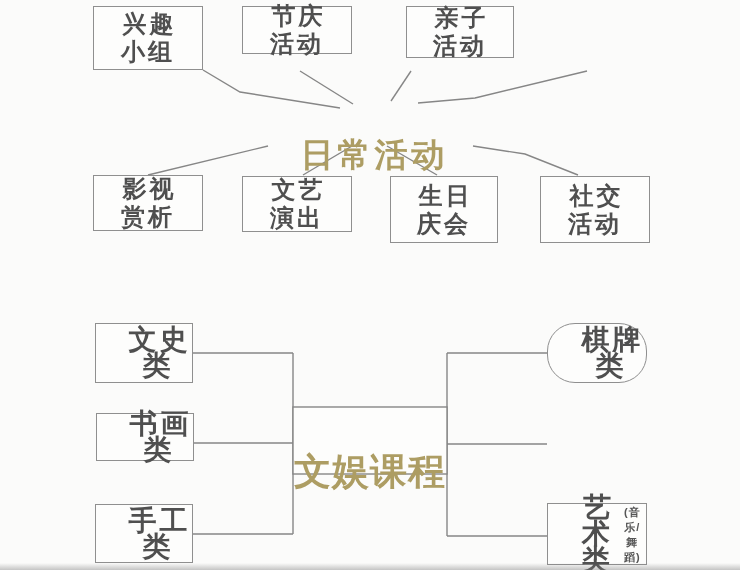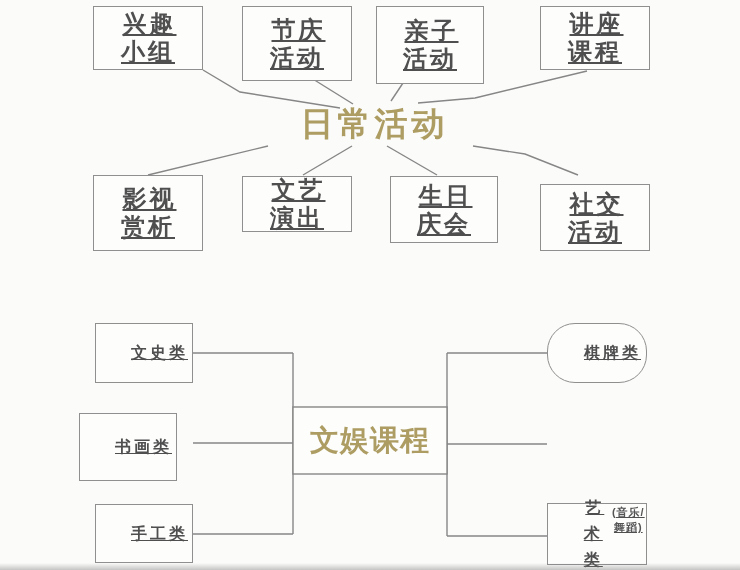--- a/index.html
+++ b/index.html
@@ -29,7 +29,6 @@
     text-align: center;
     color: #4f4f4f;
     font-weight: 600;
-    text-decoration: underline;
   }
   .node .lbl {
     white-space: pre-line;

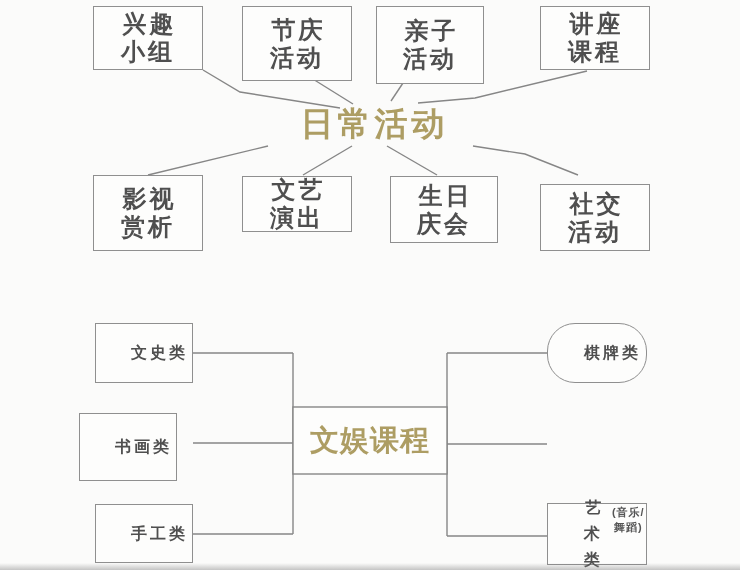--- a/index.html
+++ b/index.html
@@ -102,7 +102,7 @@
     <span class="lbl">兴趣
 小组</span>
   </div>
-  <div class="node" style="left:242px; top:6px;  width:110px; height:75px;">
+  <div class="node" style="left:242px; top:6px;  width:110px; height:48px;">
     <span class="lbl">节庆
 活动</span>
   </div>

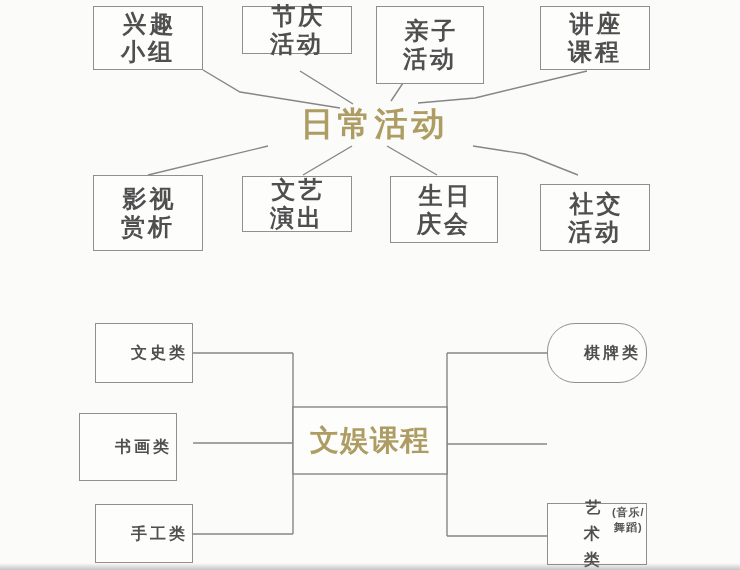--- a/index.html
+++ b/index.html
@@ -106,7 +106,7 @@
     <span class="lbl">节庆
 活动</span>
   </div>
-  <div class="node" style="left:376px; top:6px;  width:108px; height:78px;">
+  <div class="node" style="left:406px; top:6px;  width:108px; height:52px;">
     <span class="lbl">亲子
 活动</span>
   </div>

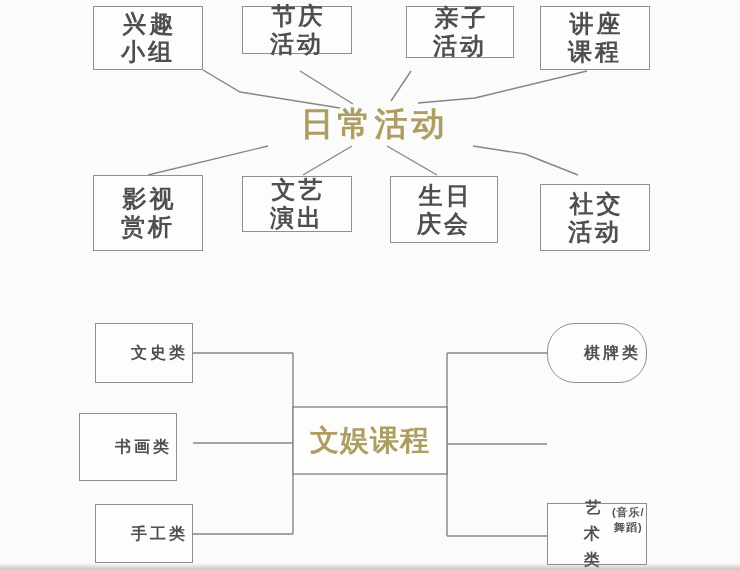--- a/index.html
+++ b/index.html
@@ -110,10 +110,6 @@
     <span class="lbl">亲子
 活动</span>
   </div>
-  <div class="node" style="left:540px; top:6px;  width:110px; height:64px;">
-    <span class="lbl">讲座
-课程</span>
-  </div>
 
   <div class="center-title title-daily">日常活动</div>
 

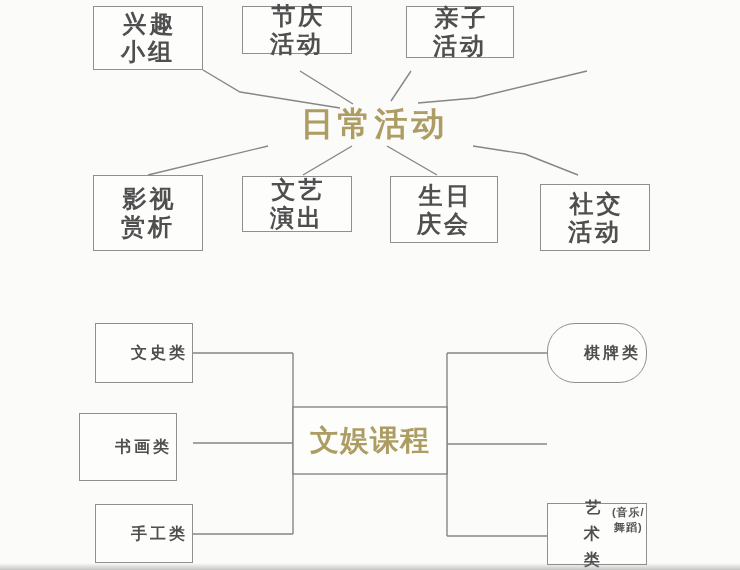--- a/index.html
+++ b/index.html
@@ -55,6 +55,7 @@
     color: #ad9d63;
     font-weight: bold;
     text-align: center;
+    margin-top: 31px;
   }
   .title-daily {
     left: 290px; top: 103px; width: 165px; height: 42px;

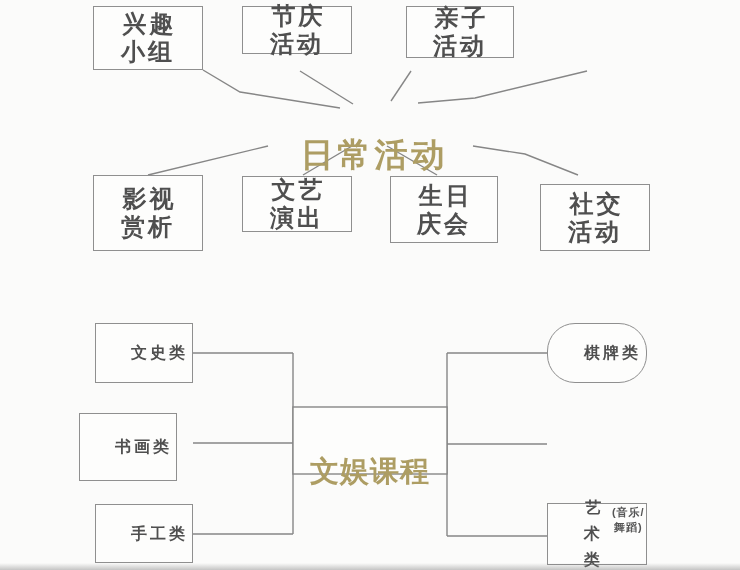--- a/index.html
+++ b/index.html
@@ -114,7 +114,7 @@
 
   <div class="center-title title-daily">日常活动</div>
 
-  <div class="node" style="left:93px;  top:175px; width:110px; height:76px;text-align:center;">
+  <div class="node" style="left:93px;  top:175px; width:110px; height:56px;text-align:center;">
     <span class="lbl">影视
 赏析</span>
   </div>

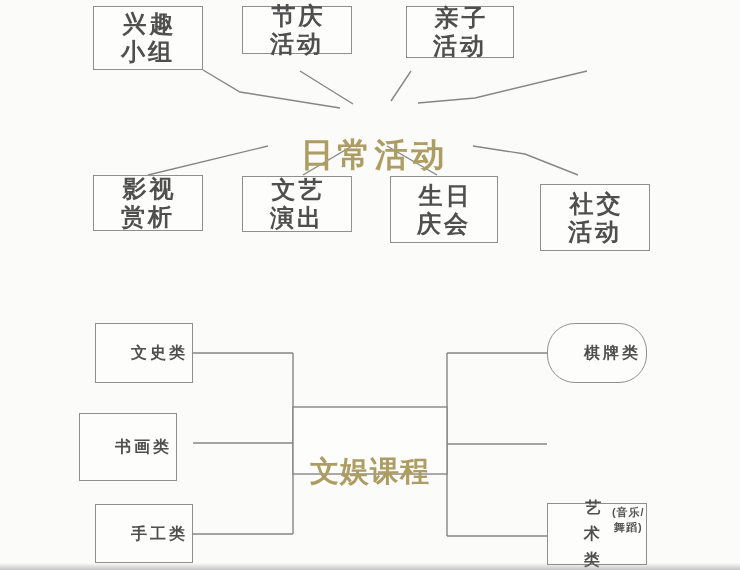--- a/index.html
+++ b/index.html
@@ -126,7 +126,7 @@
     <span class="lbl">生日
 庆会</span>
   </div>
-  <div class="node" style="left:540px; top:176px; width:110px; height:67px;margin-top:8px;">
+  <div class="node" style="left:540px; top:176px; width:110px; height:67px;">
     <span class="lbl">社交
 活动</span>
   </div>

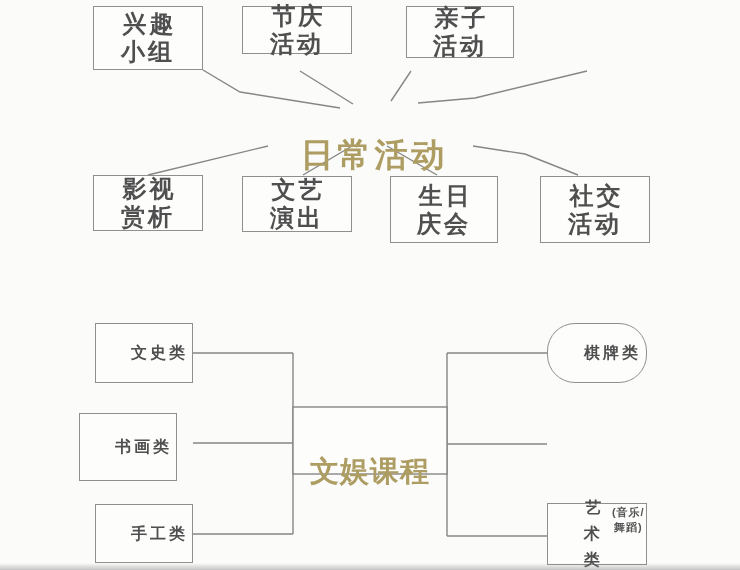--- a/index.html
+++ b/index.html
@@ -37,7 +37,7 @@
     letter-spacing: 3px;
     text-indent: 3px; 
   }
-  .node .lbl.single { font-size: 16px; line-height: 26px; margin-left: 28px; }
+  .node .lbl.single { font-size: 28px; line-height: 26px; margin-left: 28px; }
   .node .sub {
     display: block;
     font-size: 11px;

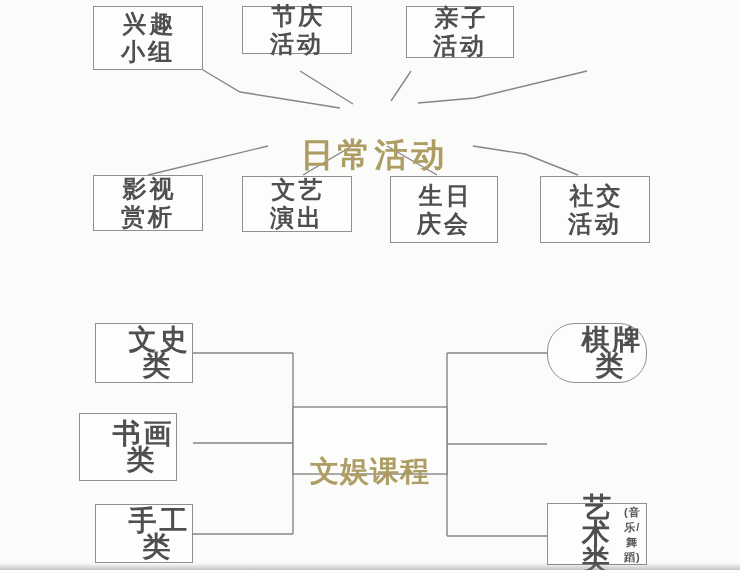--- a/index.html
+++ b/index.html
@@ -134,7 +134,7 @@
   <div class="node" style="left:95px;  top:323px; width:98px;  height:60px;">
     <span class="lbl single">文史类</span>
   </div>
-  <div class="node" style="left:79px;  top:413px; width:98px;  height:68px;">
+  <div class="node" style="left:96px;  top:413px; width:98px;  height:48px;">
     <span class="lbl single">书画类</span>
   </div>
   <div class="node" style="left:95px;  top:504px; width:98px;  height:59px;">

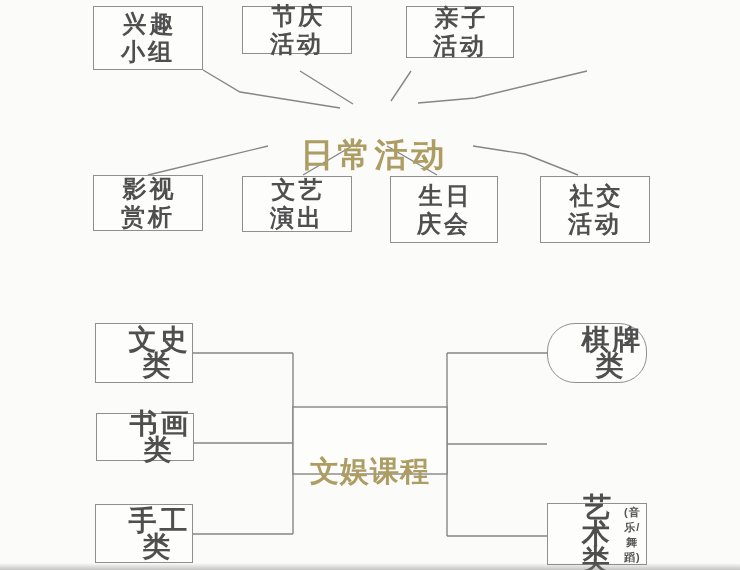--- a/index.html
+++ b/index.html
@@ -63,7 +63,7 @@
   }
   .title-culture {
     left: 293px; top: 407px; width: 154px; height: 67px;
-    font-size: 29px; letter-spacing: 1px;
+    font-size: 37px; letter-spacing: 1px;
   }
   .bottom-fade {
     position: absolute; left: 0; bottom: 0;

